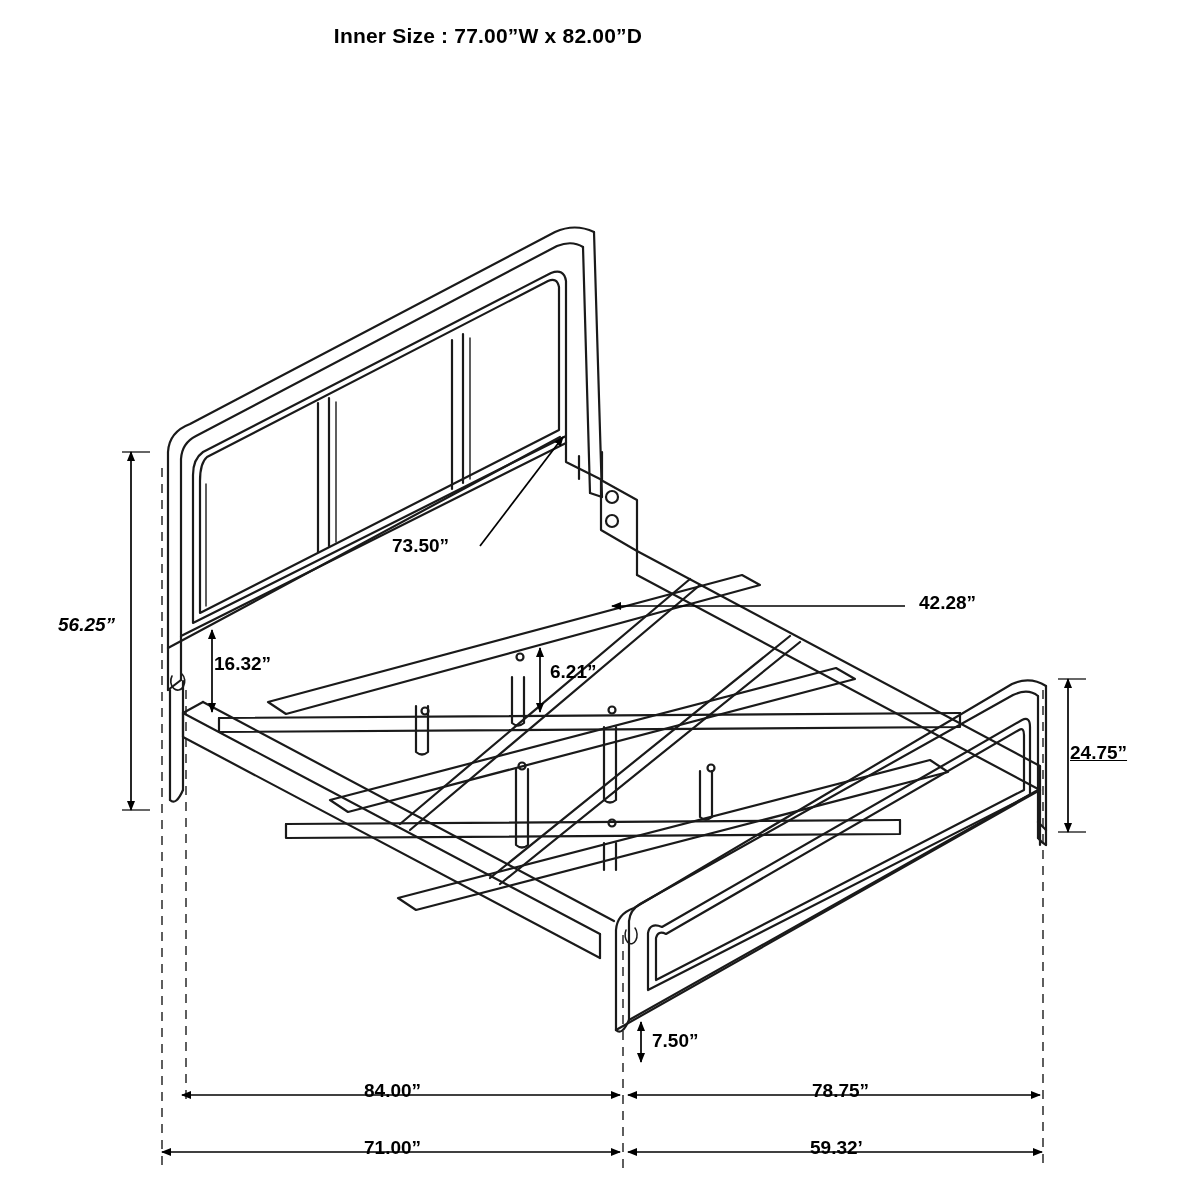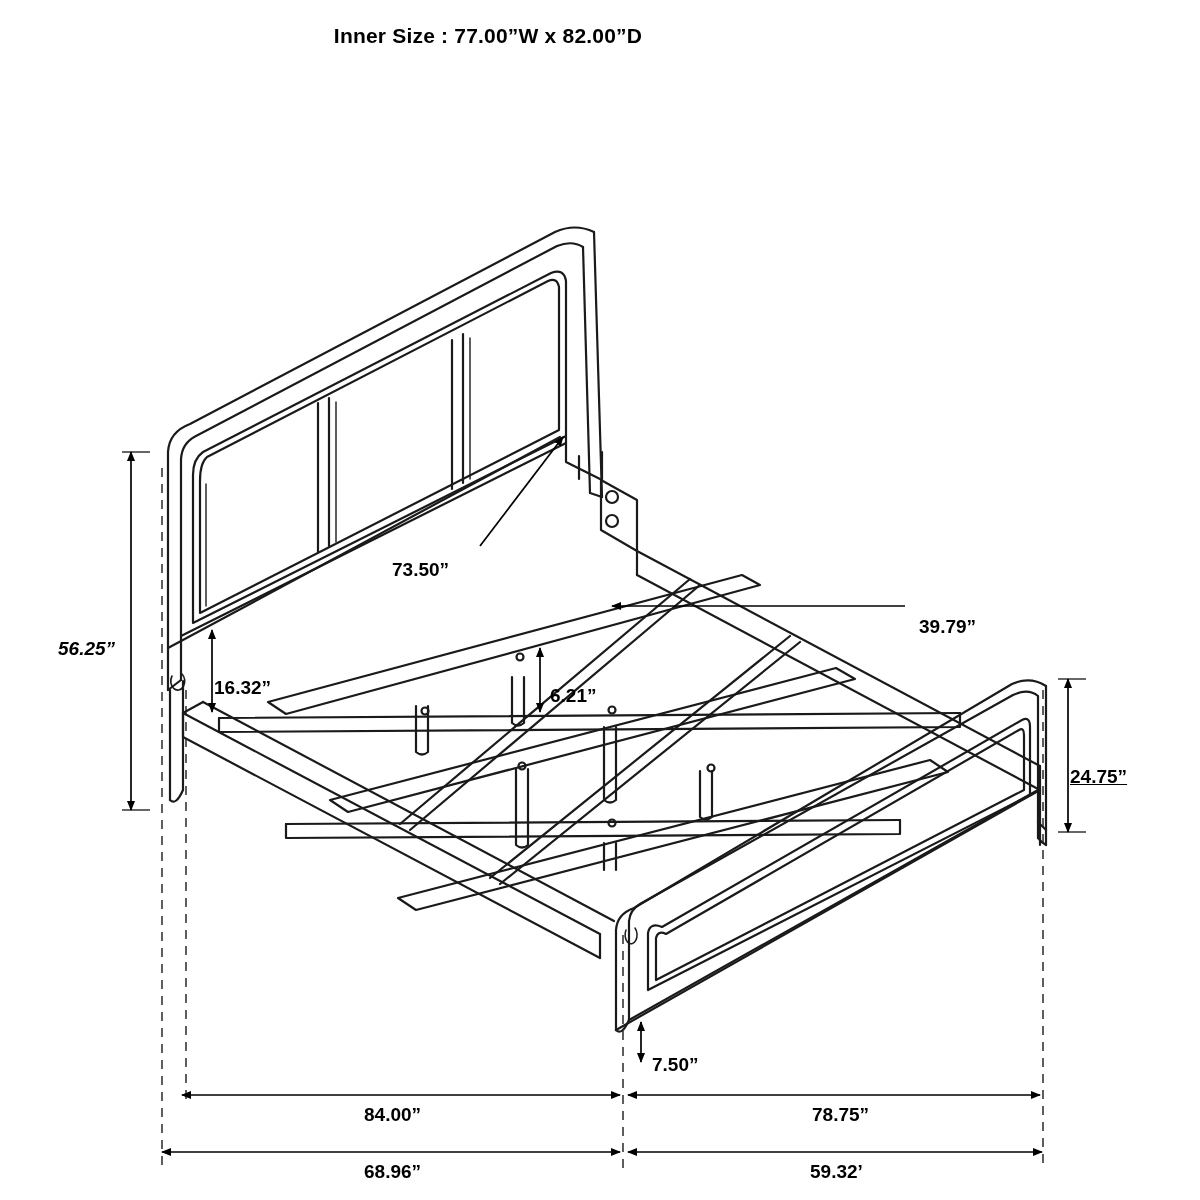--- a/index.html
+++ b/index.html
@@ -44,7 +44,6 @@
     font-size: 19px;
     font-weight: bold;
     white-space: nowrap;
-    margin-top: 24px;
   }
 </style>
 </head>

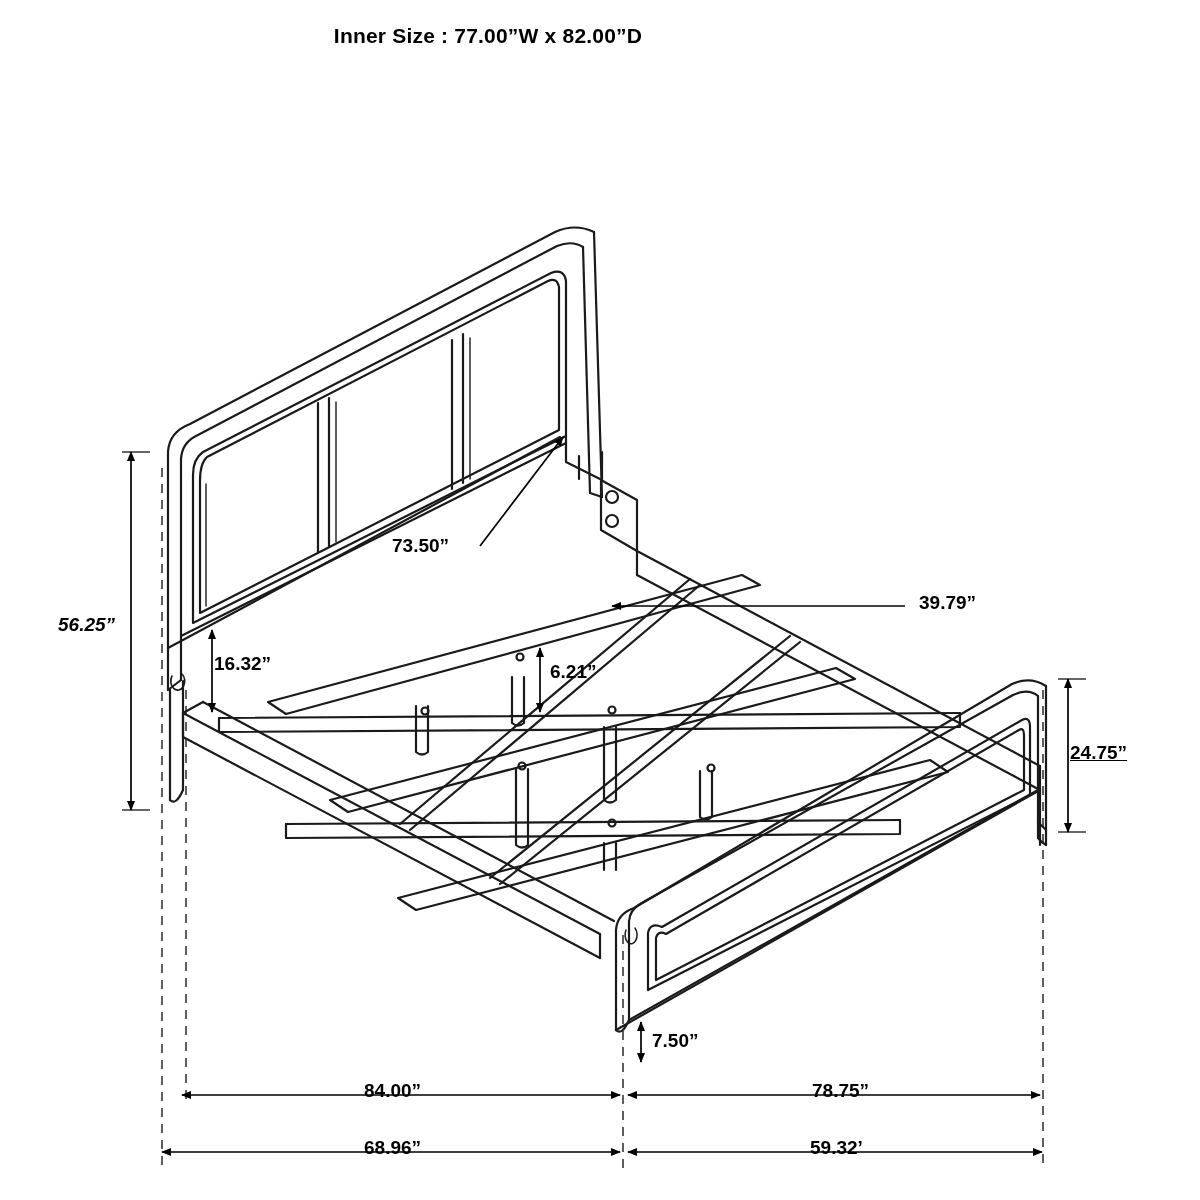--- a/index.html
+++ b/index.html
@@ -201,7 +201,7 @@
   <div class="dimlabel" style="left:392px; top:535px;">73.50”</div>
   <div class="dimlabel" style="left:214px; top:653px;">16.32”</div>
   <div class="dimlabel" style="left:550px; top:661px;">6.21”</div>
-  <div class="dimlabel" style="left:919px; top:592px;">39.79”</div>
+  <div class="dimlabel" style="left:919px; top:592px;">42.28”</div>
   <div class="dimlabel" style="left:1070px; top:742px;text-decoration:underline;">24.75”</div>
   <div class="dimlabel" style="left:652px; top:1030px;">7.50”</div>
   <div class="dimlabel" style="left:364px; top:1080px;">84.00”</div>

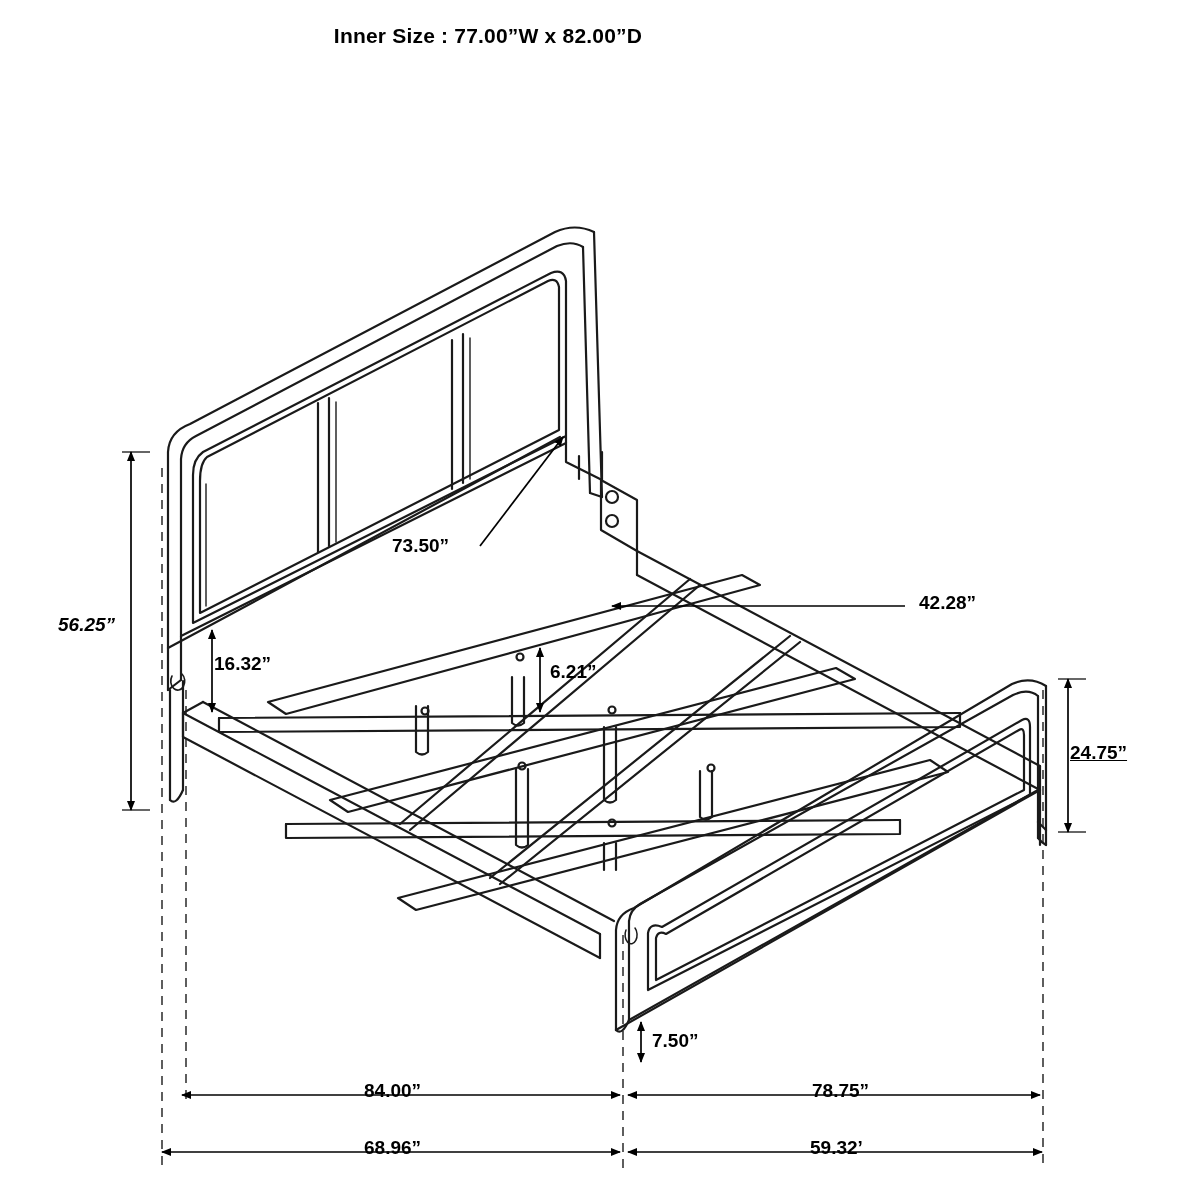--- a/index.html
+++ b/index.html
@@ -206,7 +206,7 @@
   <div class="dimlabel" style="left:652px; top:1030px;">7.50”</div>
   <div class="dimlabel" style="left:364px; top:1080px;">84.00”</div>
   <div class="dimlabel" style="left:812px; top:1080px;">78.75”</div>
-  <div class="dimlabel" style="left:364px; top:1137px;">68.96”</div>
+  <div class="dimlabel" style="left:364px; top:1137px;">71.00”</div>
   <div class="dimlabel" style="left:810px; top:1137px;">59.32’</div>
 
 </div>

